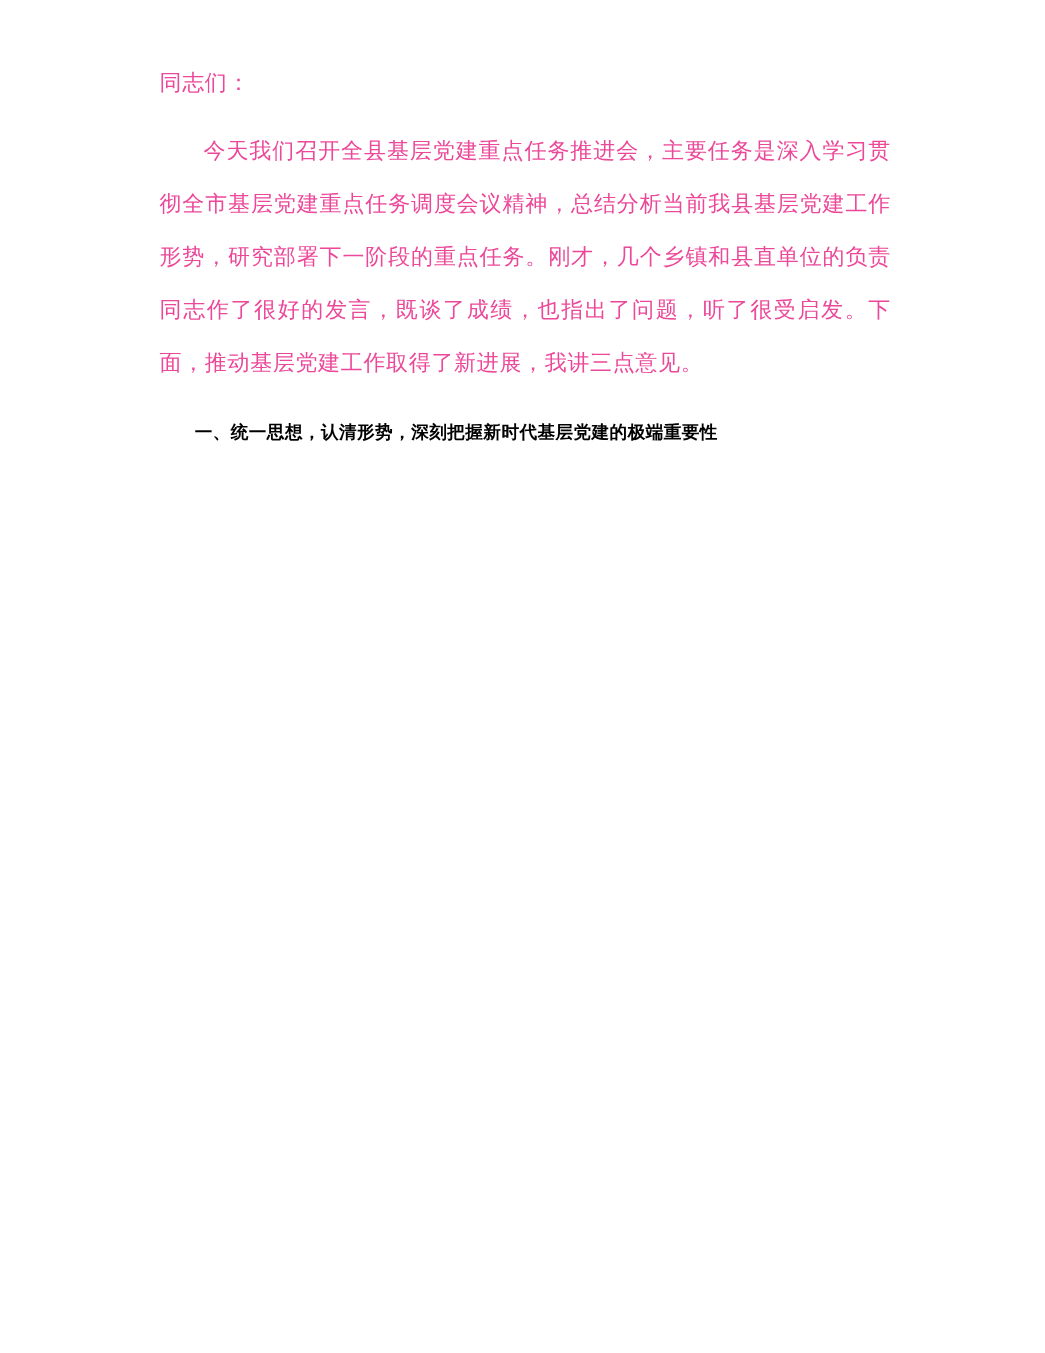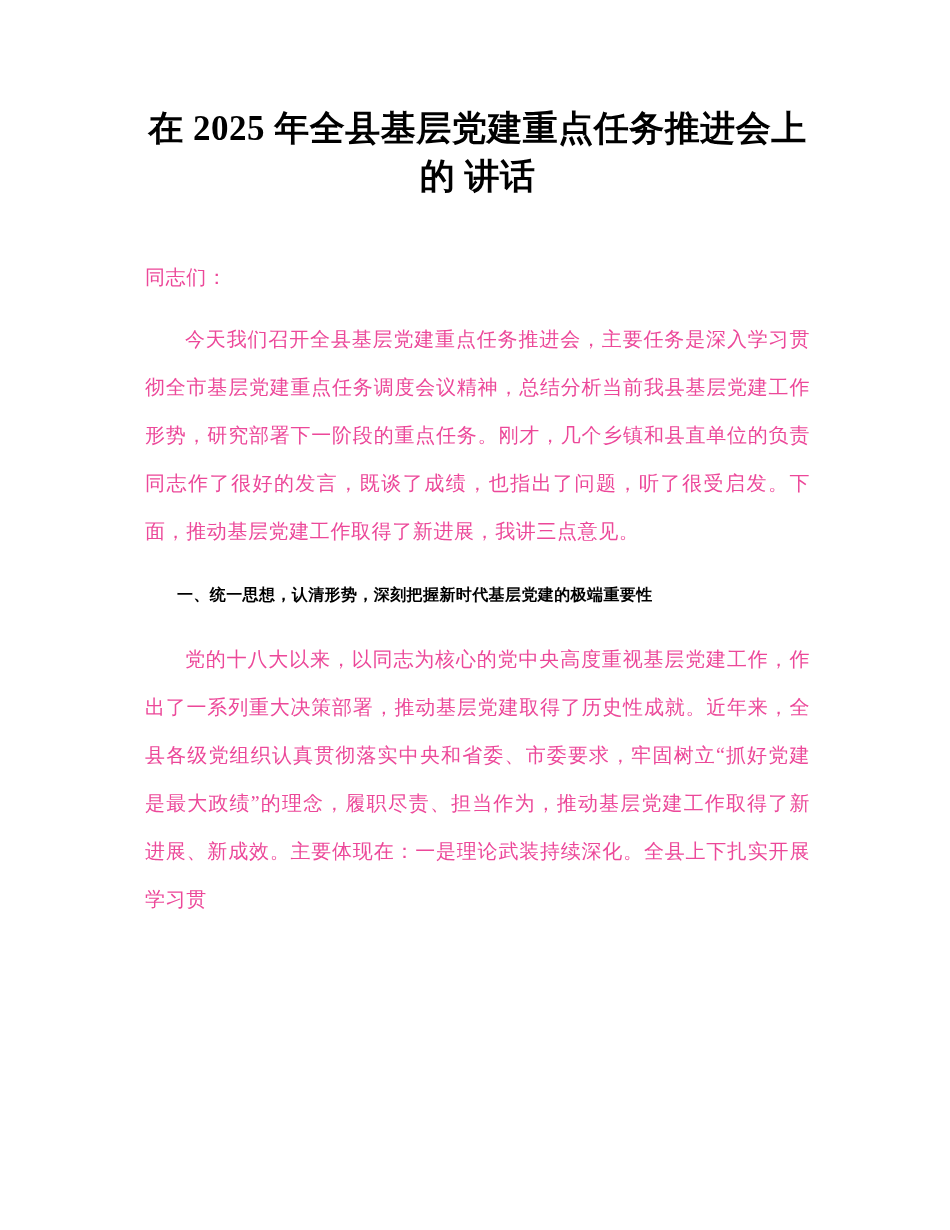--- a/index.html
+++ b/index.html
@@ -76,10 +76,6 @@
 <div class="page">
   <div class="content">
 
-    <h1 class="doc-title">
-      <span>在 2025 年全县基层党建重点任务推进会上的</span>
-      <span>讲话</span>
-    </h1>
 
     <div class="body-block">
 

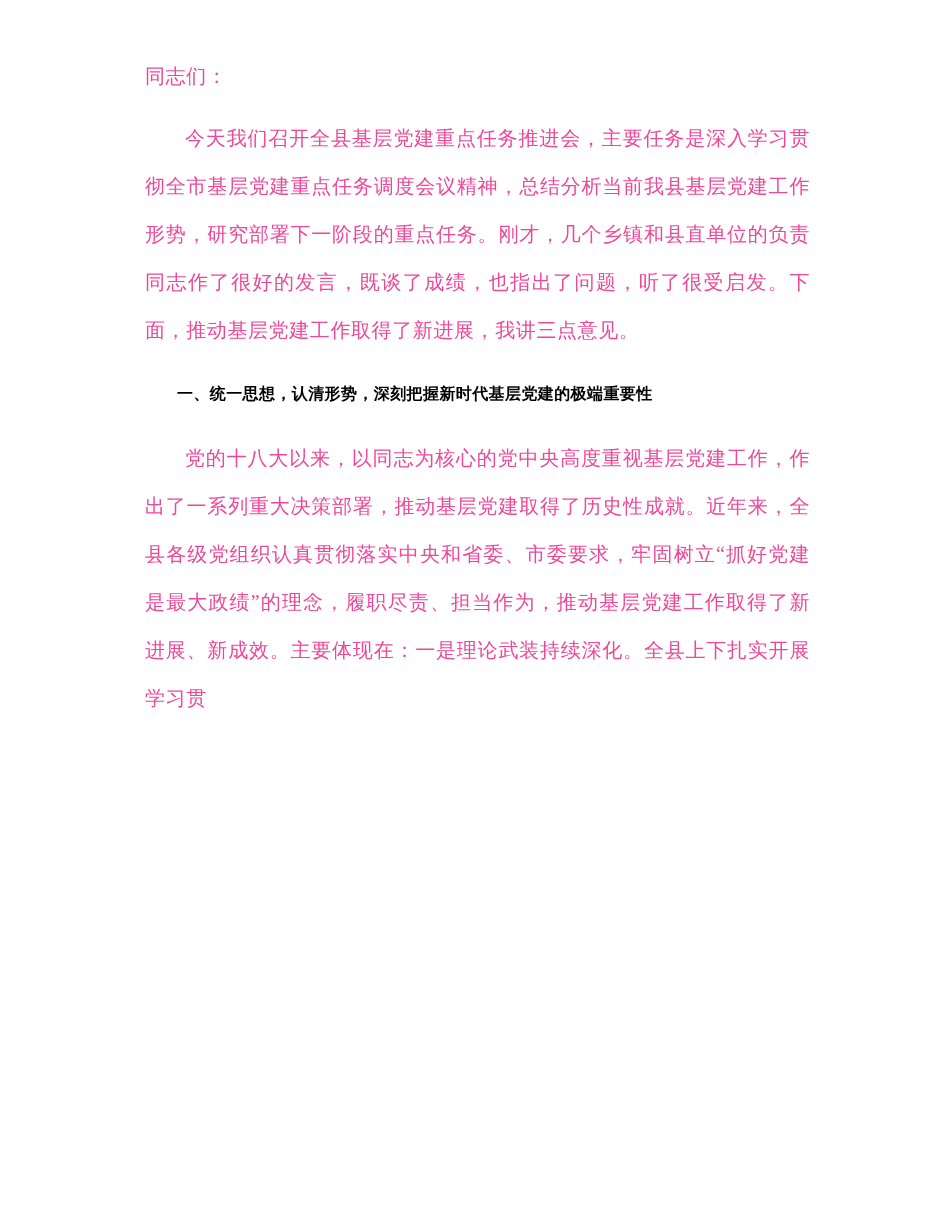--- a/index.html
+++ b/index.html
@@ -85,7 +85,6 @@
 
       <h2 class="section-heading">一、统一思想，认清形势，深刻把握新时代基层党建的极端重要性</h2>
 
-      <p class="para indent">党的十八大以来，以同志为核心的党中央高度重视基层党建工作，作出了一系列重大决策部署，推动基层党建取得了历史性成就。近年来，全县各级党组织认真贯彻落实中央和省委、市委要求，牢固树立“抓好党建是最大政绩”的理念，履职尽责、担当作为，推动基层党建工作取得了新进展、新成效。主要体现在：一是理论武装持续深化。全县上下扎实开展学习贯</p>
 
     </div>
   </div>

